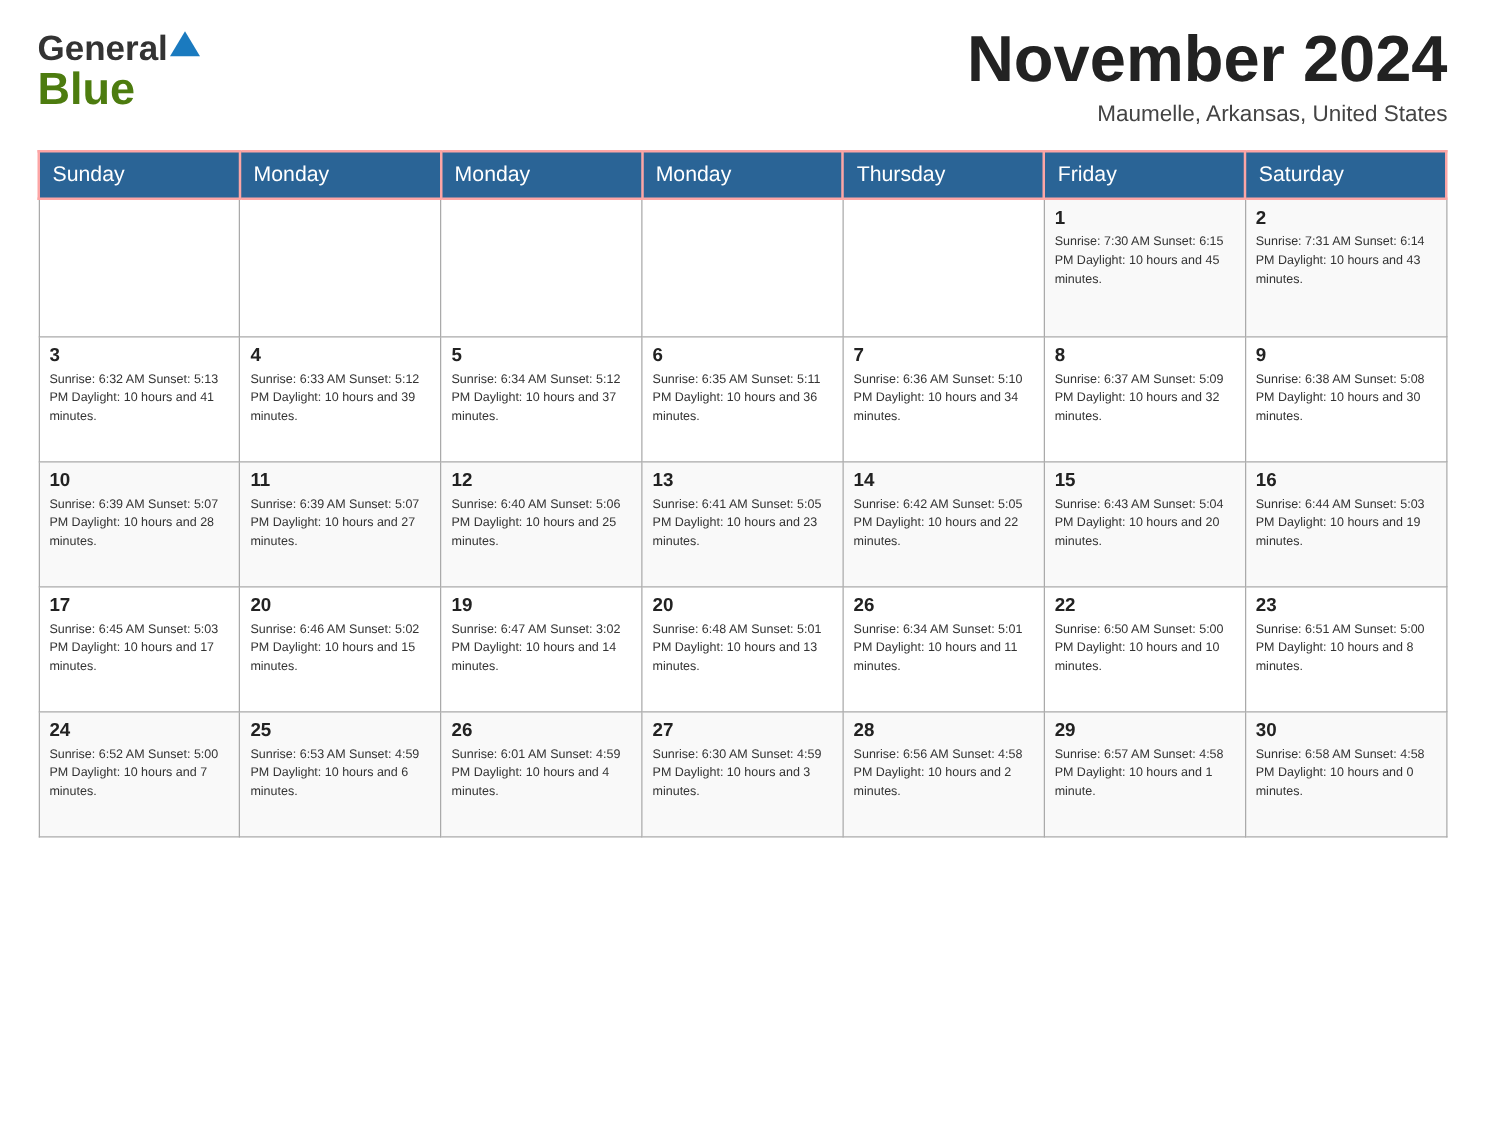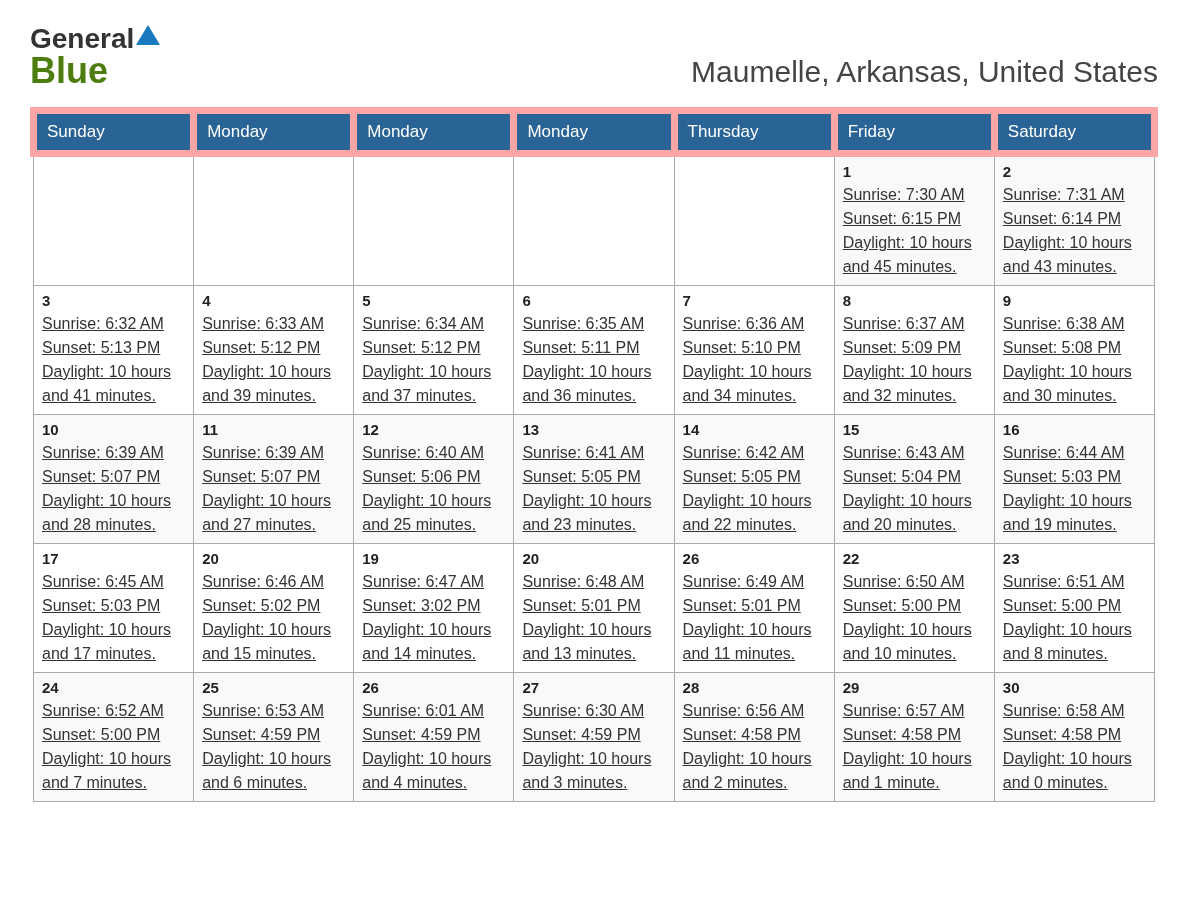--- a/index.html
+++ b/index.html
@@ -13,7 +13,7 @@
     .header-area {
       display: flex;
       justify-content: space-between;
-      align-items: flex-end;
+      align-items: flex-start;
       margin-bottom: 18px;
     }
     .logo {

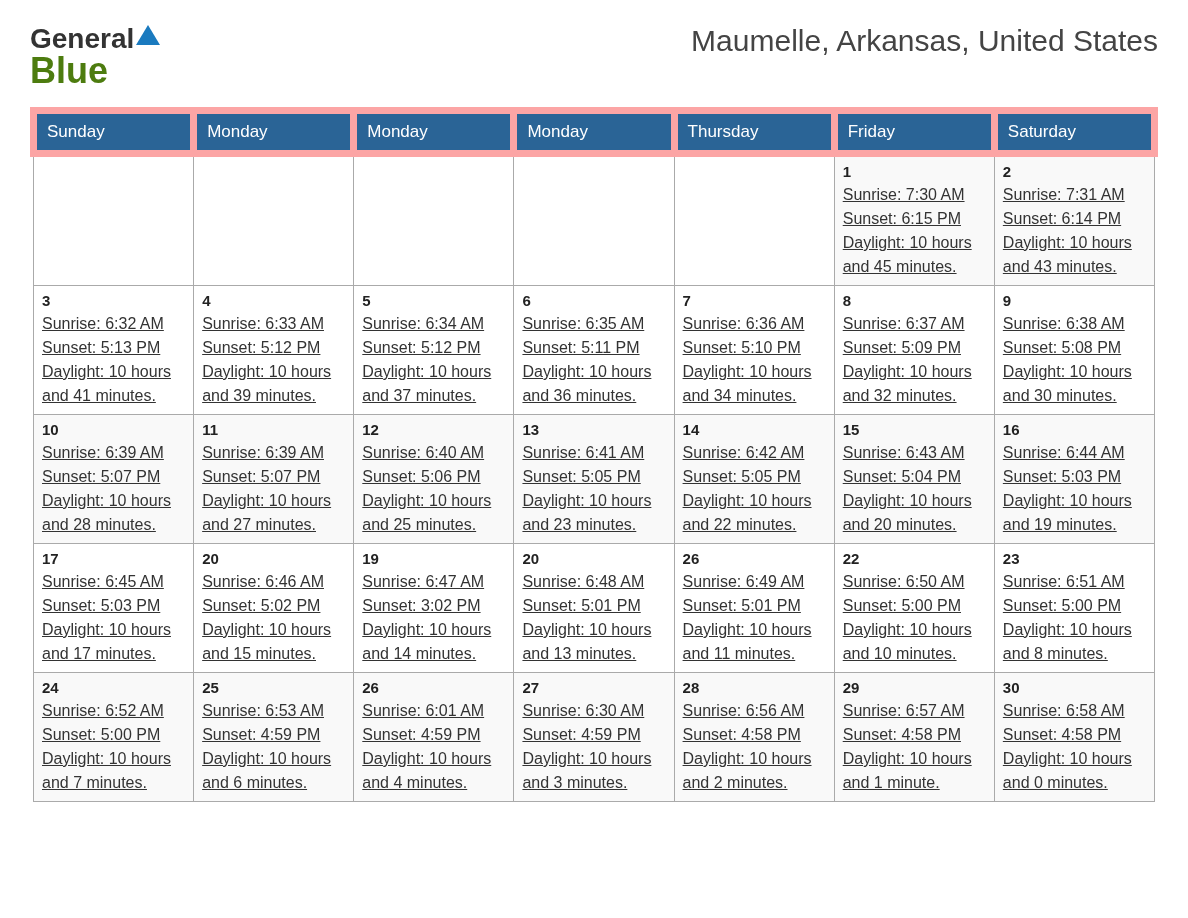--- a/index.html
+++ b/index.html
@@ -117,6 +117,7 @@
     <span class="logo-text-blue">Blue</span>
   </div>
   <div class="title-area">
+    <div class="month-title">November 2024</div>
     <div class="location-title">Maumelle, Arkansas, United States</div>
   </div>
 </div>

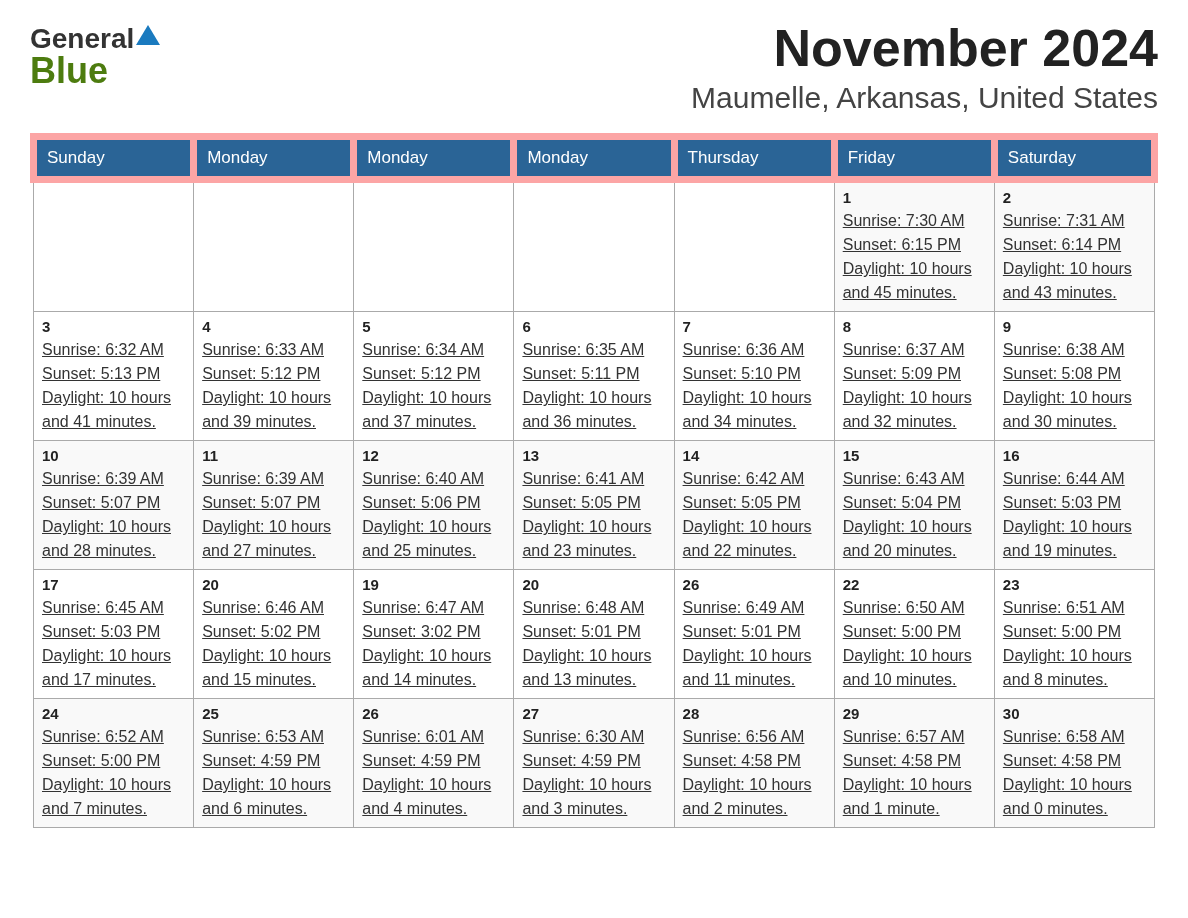--- a/index.html
+++ b/index.html
@@ -56,7 +56,7 @@
       line-height: 1.1;
     }
     .location-title {
-      font-size: 30px;
+      font-size: 18px;
       color: #444;
       margin-top: 4px;
     }

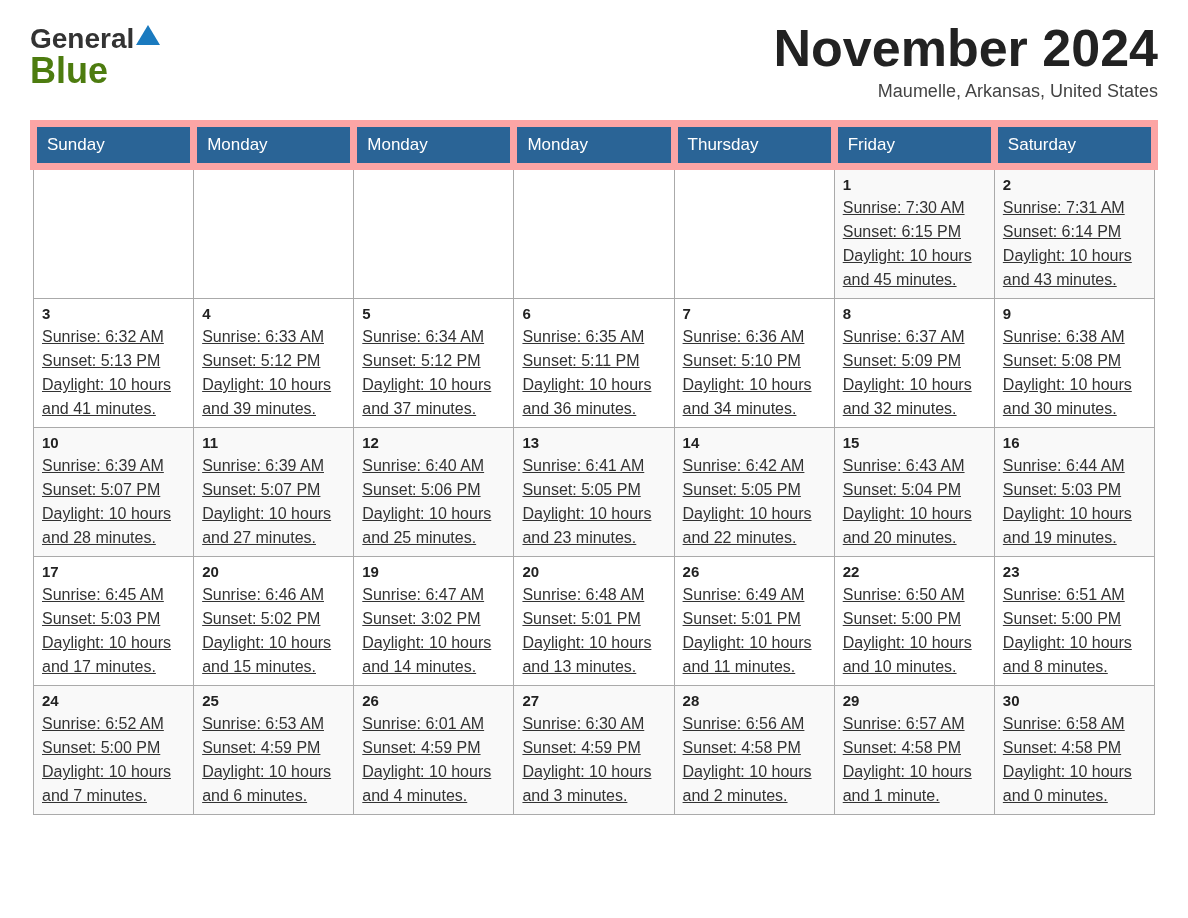--- a/index.html
+++ b/index.html
@@ -72,7 +72,7 @@
       font-weight: normal;
       padding: 8px 10px;
       text-align: left;
-      border: 7px solid #fca5a5;
+      border: 2px solid #fca5a5;
     }
     tbody tr td {
       border: 1px solid #aaa;

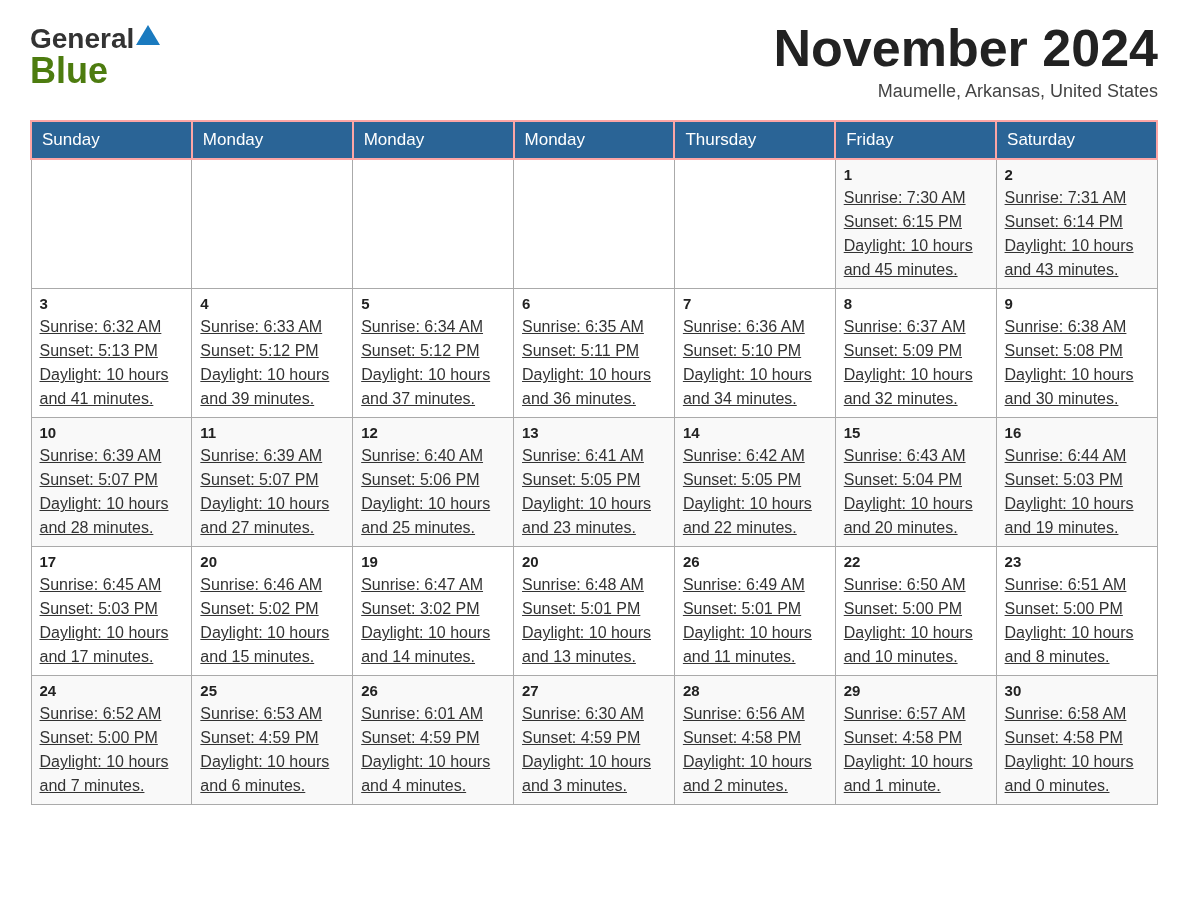--- a/index.html
+++ b/index.html
@@ -93,10 +93,9 @@
       margin-bottom: 3px;
     }
     .day-info {
-      font-size: 16px;
+      font-size: 10px;
       color: #333;
       line-height: 1.5;
-      text-decoration: underline;
     }
     .empty-cell {
       background: #fff !important;

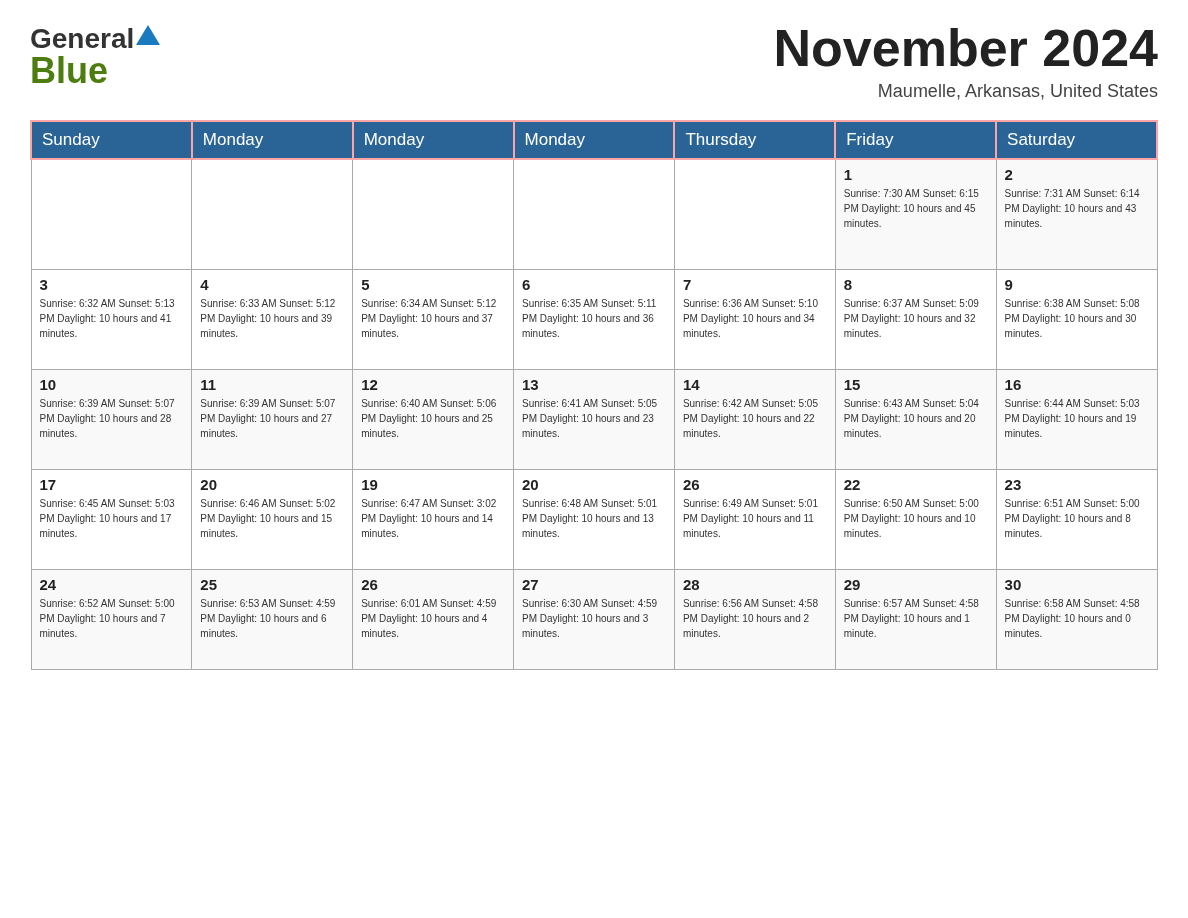--- a/index.html
+++ b/index.html
@@ -268,7 +268,7 @@
         </td>
         <td>
           <div class="day-number">26</div>
-          <div class="day-info">Sunrise: 6:49 AM
+          <div class="day-info">Sunrise: 6:34 AM
 Sunset: 5:01 PM
 Daylight: 10 hours and 11 minutes.</div>
         </td>

